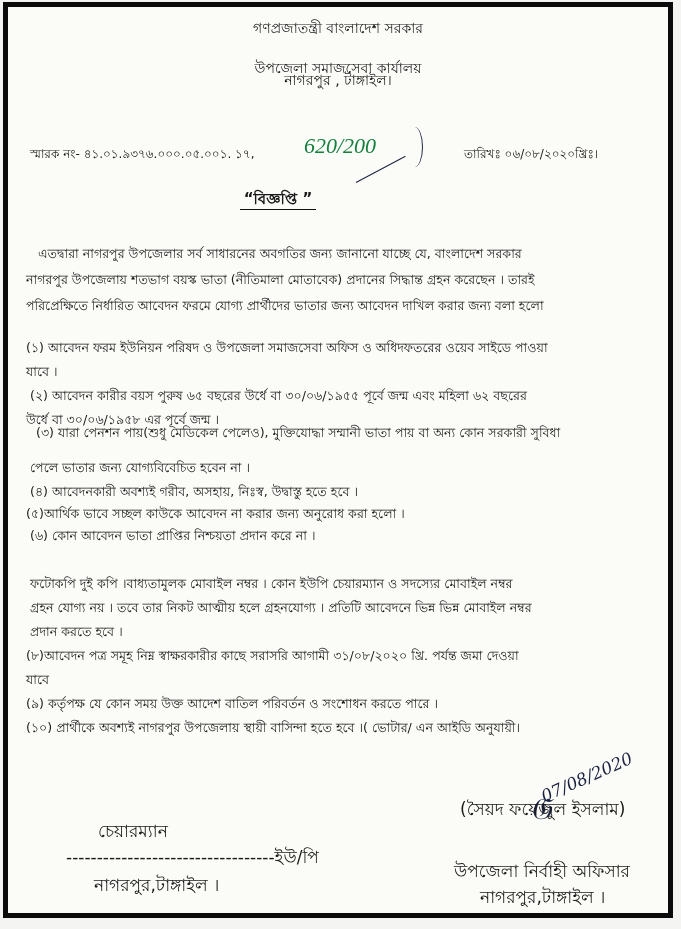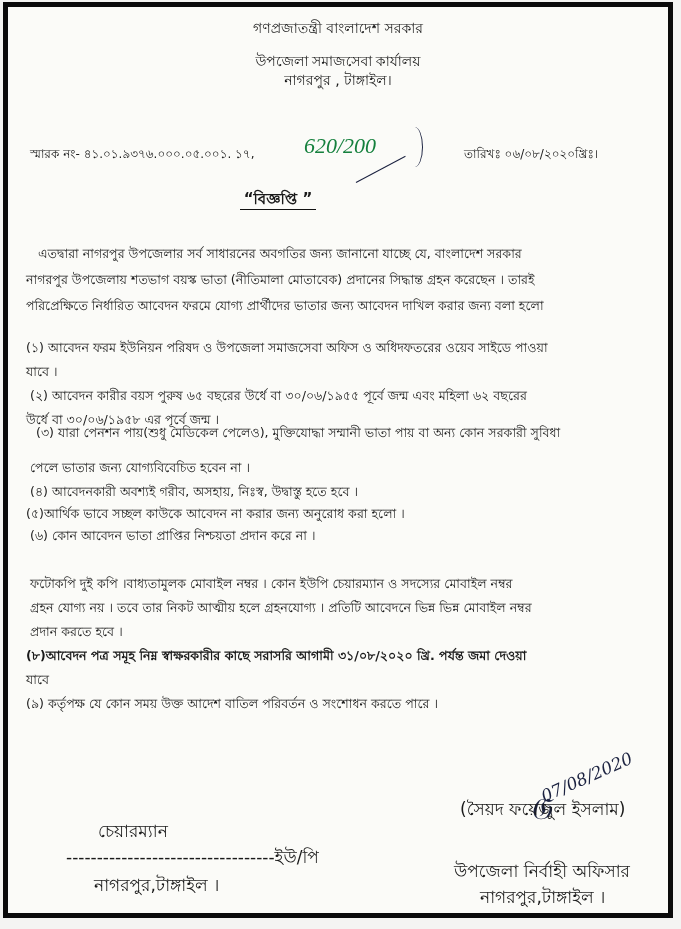--- a/index.html
+++ b/index.html
@@ -30,7 +30,7 @@
 <div class="frame">
 
   <div class="abs hdr" style="top:12px;">গণপ্রজাতন্ত্রী বাংলাদেশ সরকার</div>
-  <div class="abs hdr" style="top:46px;font-family:Liberation Serif, serif;">উপজেলা সমাজসেবা কার্যালয়</div>
+  <div class="abs hdr" style="top:52px;">উপজেলা সমাজসেবা কার্যালয়</div>
   <div class="abs hdr" style="top:64px;">নাগরপুর , টাঙ্গাইল।</div>
 
   <div class="abs memo">

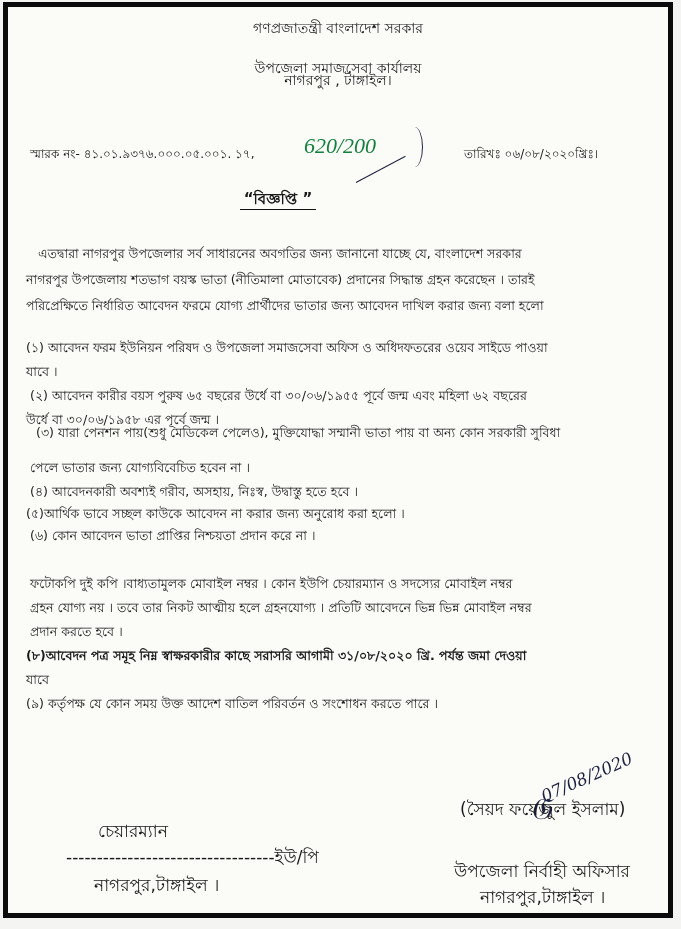--- a/index.html
+++ b/index.html
@@ -64,7 +64,7 @@
   <div class="abs item" style="left:22px; top:590px;">গ্রহন যোগ্য নয়  । তবে তার নিকট আত্মীয় হলে গ্রহনযোগ্য  । প্রতিটি আবেদনে ভিন্ন ভিন্ন মোবাইল নম্বর</div>
   <div class="abs item" style="left:22px; top:614px;">প্রদান করতে হবে ।</div>
 
-  <div class="abs item" style="left:18px; top:638px;font-weight:bold;">(৮)আবেদন পত্র সমূহ  নিম্ন স্বাক্ষরকারীর  কাছে  সরাসরি আগামী ৩১/০৮/২০২০ খ্রি. পর্যন্ত জমা  দেওয়া</div>
+  <div class="abs item" style="left:18px; top:638px;">(৮)আবেদন পত্র সমূহ  নিম্ন স্বাক্ষরকারীর  কাছে  সরাসরি আগামী ৩১/০৮/২০২০ খ্রি. পর্যন্ত জমা  দেওয়া</div>
   <div class="abs item" style="left:18px; top:662px;">যাবে</div>
 
   <div class="abs item" style="left:18px; top:686px;">(৯) কর্তৃপক্ষ যে কোন সময় উক্ত আদেশ বাতিল  পরিবর্তন ও সংশোধন করতে পারে ।</div>

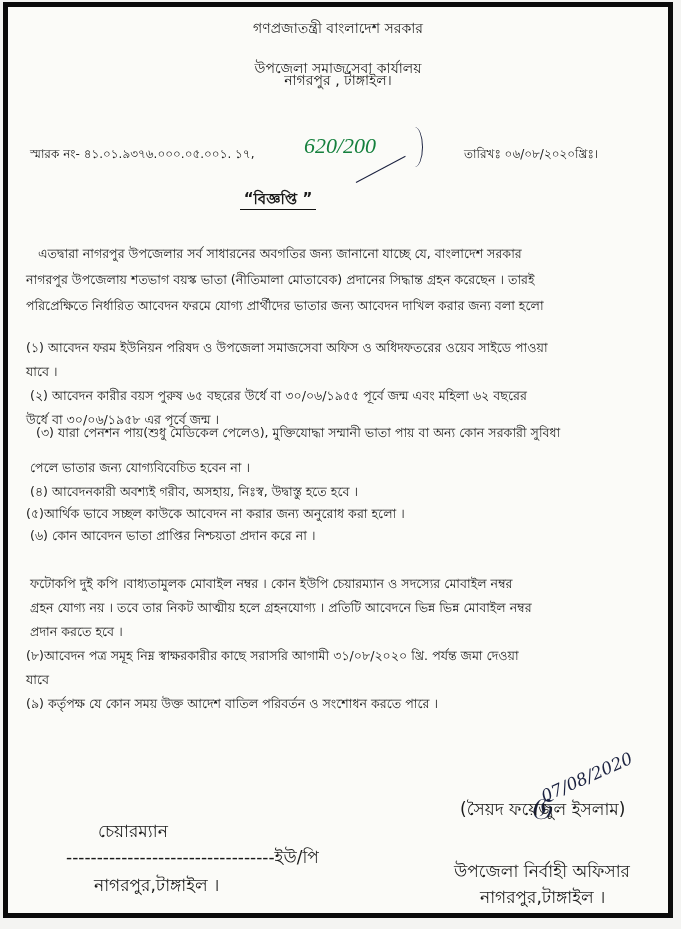--- a/index.html
+++ b/index.html
@@ -68,6 +68,7 @@
   <div class="abs item" style="left:18px; top:662px;">যাবে</div>
 
   <div class="abs item" style="left:18px; top:686px;">(৯) কর্তৃপক্ষ যে কোন সময় উক্ত আদেশ বাতিল  পরিবর্তন ও সংশোধন করতে পারে ।</div>
+  <div class="abs item" style="left:18px; top:710px;">(১০) প্রার্থীকে অবশ্যই নাগরপুর  উপজেলায় স্থায়ী বাসিন্দা হতে  হবে ।( ভোটার/ এন আইডি অনুযায়ী।</div>
 
   <div class="abs sig" style="left:90px; top:812px;">চেয়ারম্যান</div>
   <div class="abs sig" style="left:58px; top:838px;">----------------------------------ইউ/পি</div>

